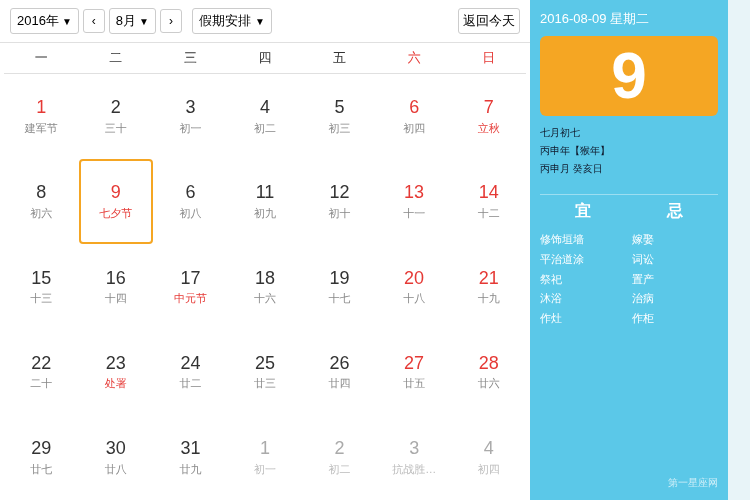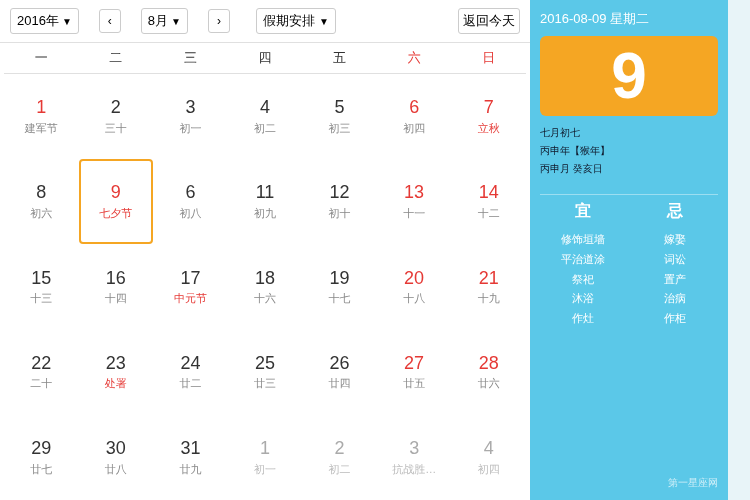--- a/index.html
+++ b/index.html
@@ -23,7 +23,7 @@
       padding: 8px 10px;
       background: #fff;
       border-bottom: 1px solid #e0e0e0;
-      gap: 20px;
+      gap: 4px;
     }
     .year-selector, .month-selector, .schedule-selector {
       display: flex;

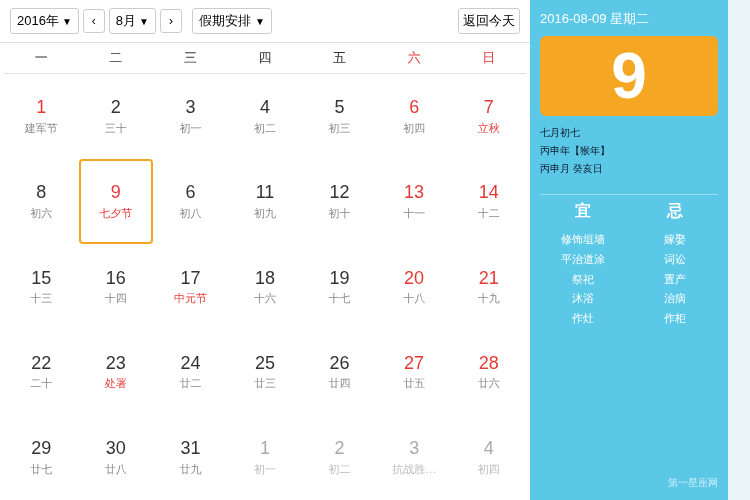--- a/index.html
+++ b/index.html
@@ -153,7 +153,7 @@
       font-size: 11px;
       color: #fff;
       line-height: 1.8;
-      text-align: center;
+      text-align: left;
     }
     .watermark {
       font-size: 10px;

